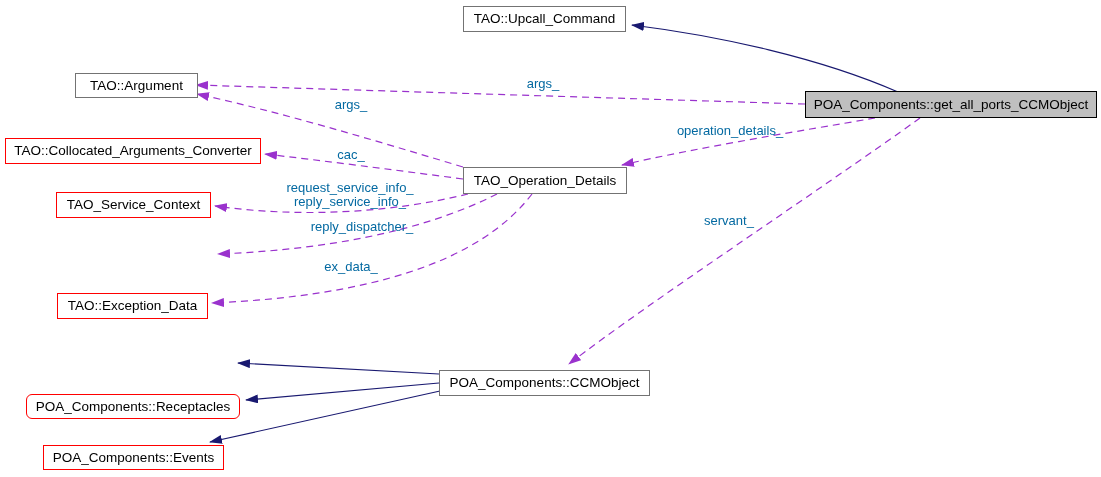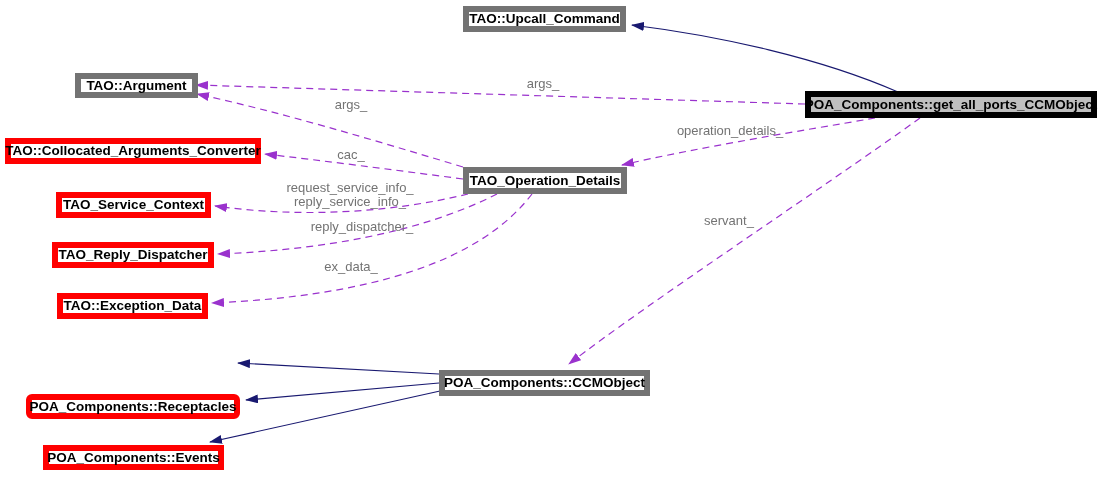--- a/index.html
+++ b/index.html
@@ -14,13 +14,12 @@
   .node{
     position:absolute;
     box-sizing:border-box;
-    border:6px solid #737373;
+    border:1px solid #737373;
     background:#ffffff;
     color:#000000;
     display:flex;align-items:center;justify-content:center;
     font-size:13.5px;line-height:1;white-space:nowrap;
     z-index:2;
-    font-weight:bold;
   }
   .node.ref{border-color:#ff0000;}
   .node.current{background:#bfbfbf;border-color:#000000;}

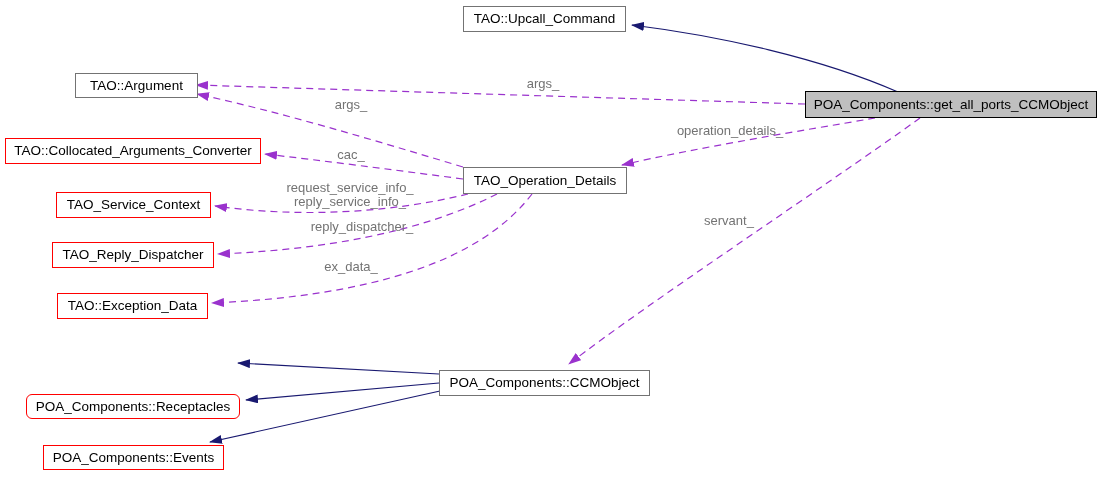--- a/index.html
+++ b/index.html
@@ -27,7 +27,7 @@
     position:absolute;
     transform:translate(-50%,-50%);
     font-size:13px;line-height:1.05;
-    color:#737373;
+    color:#0369a1;
     text-align:center;
     white-space:pre-line;
     z-index:3;

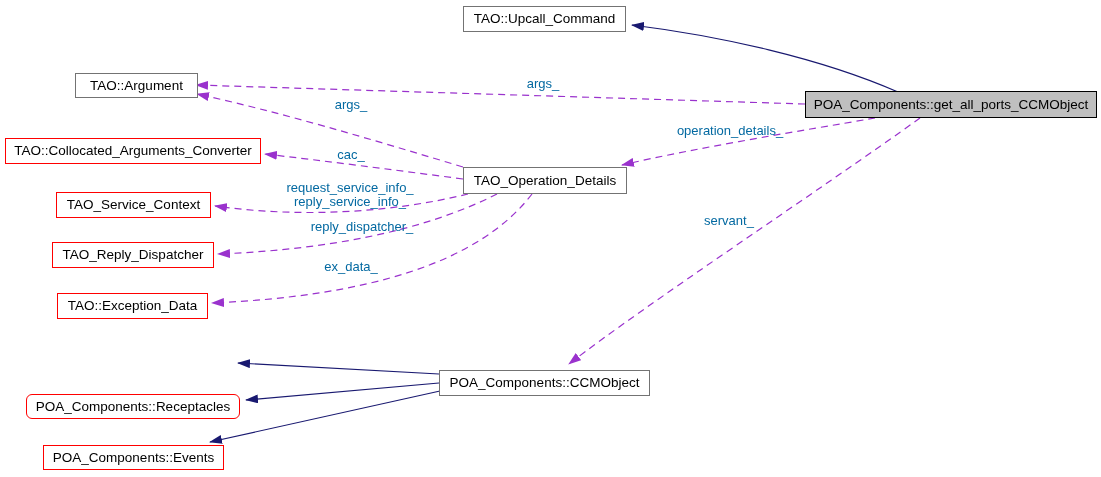--- a/index.html
+++ b/index.html
@@ -75,7 +75,6 @@
 
   <div class="node ref" style="left:56px;top:192px;width:155px;height:26px;">TAO_Service_Context</div>
 
-  <div class="node ref" style="left:52px;top:242px;width:162px;height:26px;">TAO_Reply_Dispatcher</div>
 
   <div class="node ref" style="left:57px;top:293px;width:151px;height:26px;text-align:center;">TAO::Exception_Data</div>
 

